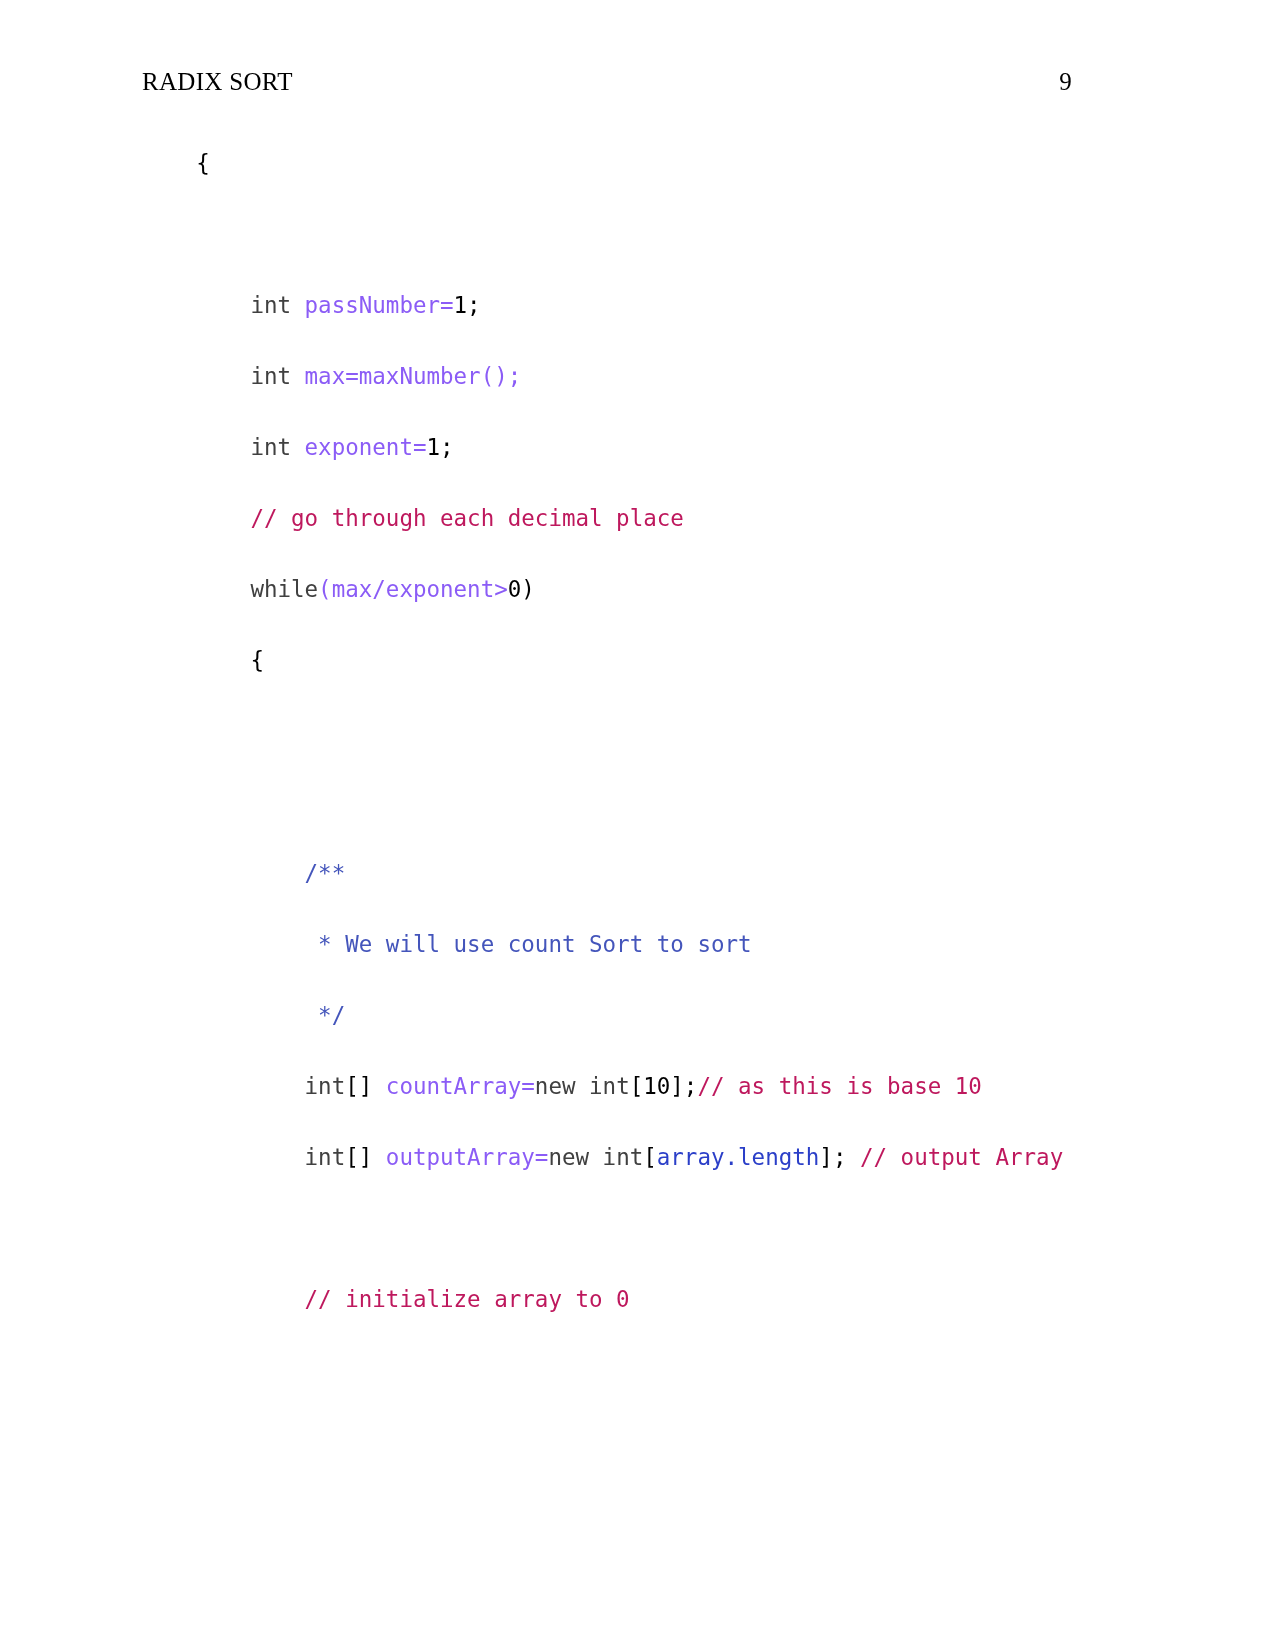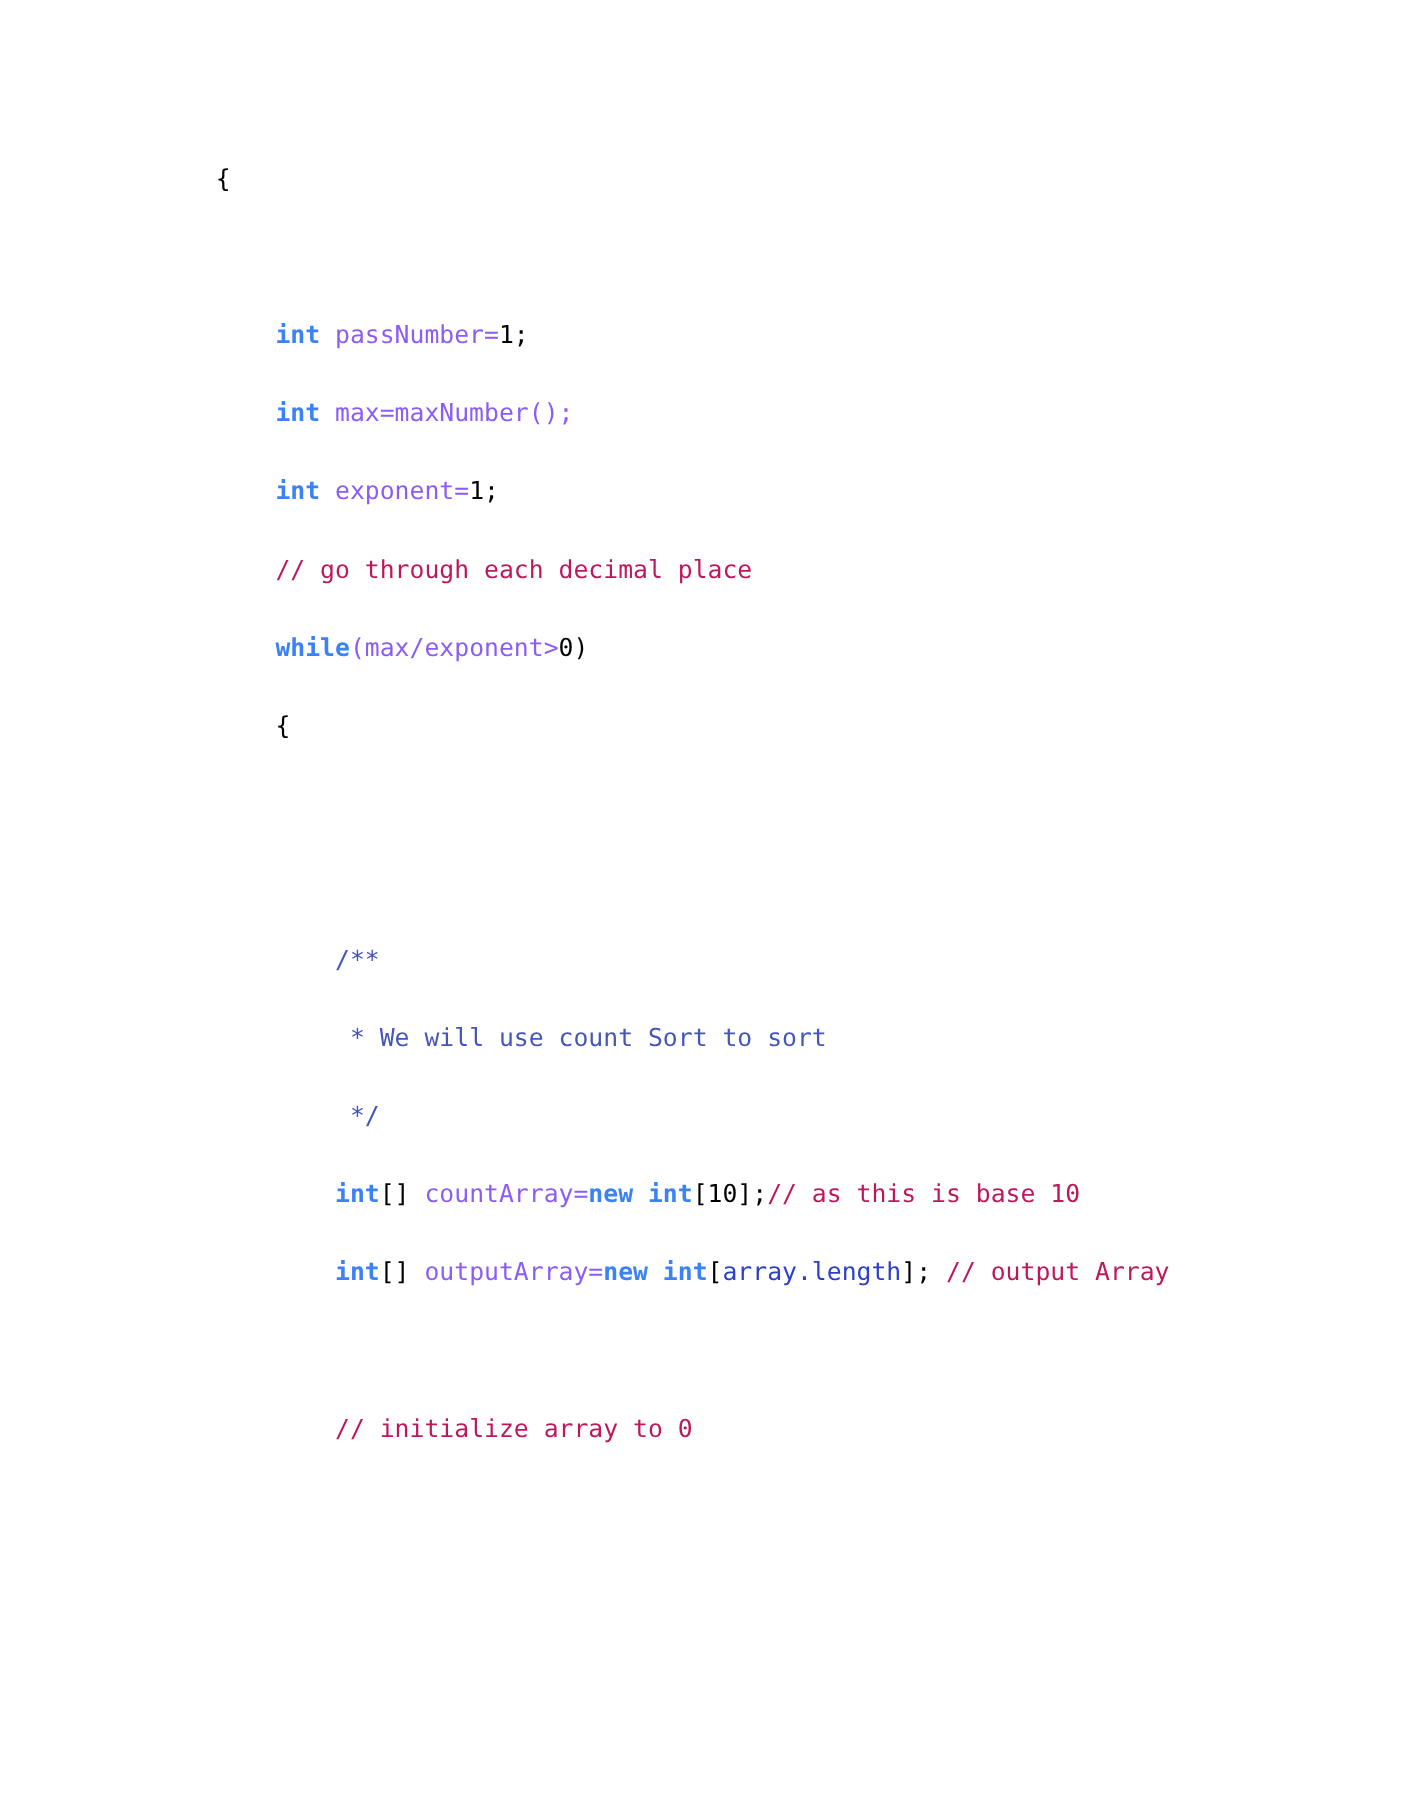--- a/index.html
+++ b/index.html
@@ -75,6 +75,10 @@
 
 <div class="page">
 
+  <div class="running-head">
+    <span class="head-title">RADIX SORT</span>
+    <span class="head-page">9</span>
+  </div>
 
   <div class="code-block" id="code-block"><div class="code-line"><span class="ind">    </span><span class="tok-plain">{</span></div><div class="code-line blank">&nbsp;</div><div class="code-line"><span class="ind">        </span><span class="tok-kw">int</span><span class="tok-ident"> passNumber=</span><span class="tok-plain">1;</span></div><div class="code-line"><span class="ind">        </span><span class="tok-kw">int</span><span class="tok-ident"> max=maxNumber();</span></div><div class="code-line"><span class="ind">        </span><span class="tok-kw">int</span><span class="tok-ident"> exponent=</span><span class="tok-plain">1;</span></div><div class="code-line"><span class="ind">        </span><span class="tok-comment">// go through each decimal place</span></div><div class="code-line"><span class="ind">        </span><span class="tok-kw">while</span><span class="tok-ident">(max/exponent&gt;</span><span class="tok-plain">0)</span></div><div class="code-line"><span class="ind">        </span><span class="tok-plain">{</span></div><div class="code-line blank">&nbsp;</div><div class="code-line blank">&nbsp;</div><div class="code-line"><span class="ind">            </span><span class="tok-doc">/**</span></div><div class="code-line"><span class="ind">            </span><span class="tok-doc"> * We will use count Sort to sort</span></div><div class="code-line"><span class="ind">            </span><span class="tok-doc"> */</span></div><div class="code-line"><span class="ind">            </span><span class="tok-kw">int</span><span class="tok-plain">[]</span><span class="tok-ident"> countArray=</span><span class="tok-kw">new</span><span class="tok-plain"> </span><span class="tok-kw">int</span><span class="tok-plain">[10];</span><span class="tok-comment">// as this is base 10</span></div><div class="code-line"><span class="ind">            </span><span class="tok-kw">int</span><span class="tok-plain">[]</span><span class="tok-ident"> outputArray=</span><span class="tok-kw">new</span><span class="tok-plain"> </span><span class="tok-kw">int</span><span class="tok-plain">[</span><span class="tok-field">array.length</span><span class="tok-plain">]; </span><span class="tok-comment">// output Array</span></div><div class="code-line blank">&nbsp;</div><div class="code-line"><span class="ind">            </span><span class="tok-comment">// initialize array to 0</span></div></div>
 

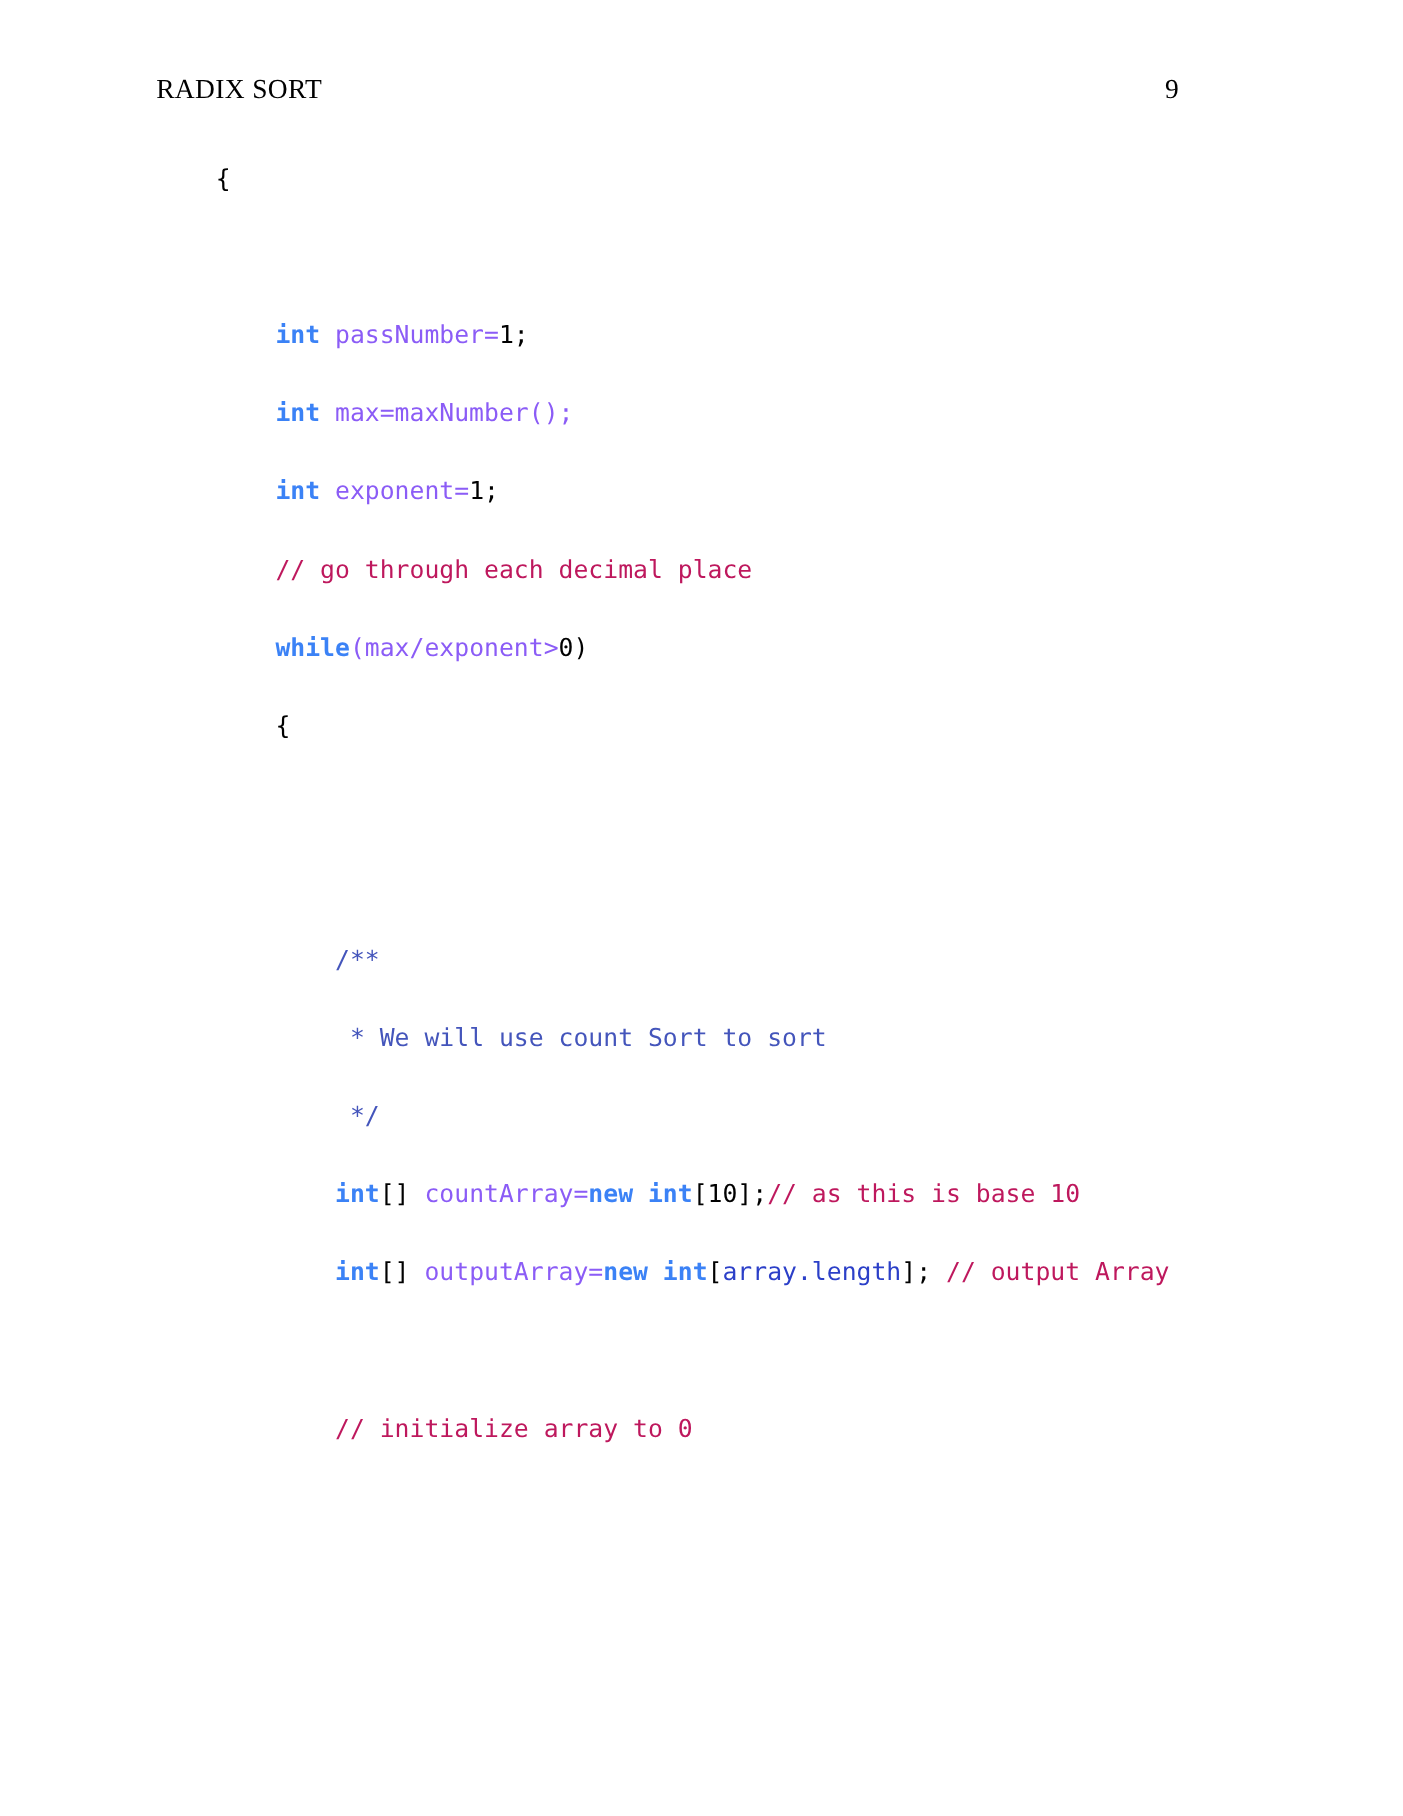--- a/index.html
+++ b/index.html
@@ -60,7 +60,7 @@
   }
 
   
-  .tok-kw      { color: #3b82f6; font-weight: bold; }
+  .tok-kw      { color: #404040; font-weight: normal; }
   .tok-ident   { color: #8b5cf6; }
   .tok-plain   { color: #000000; }
   .tok-comment { color: #be185d; }

